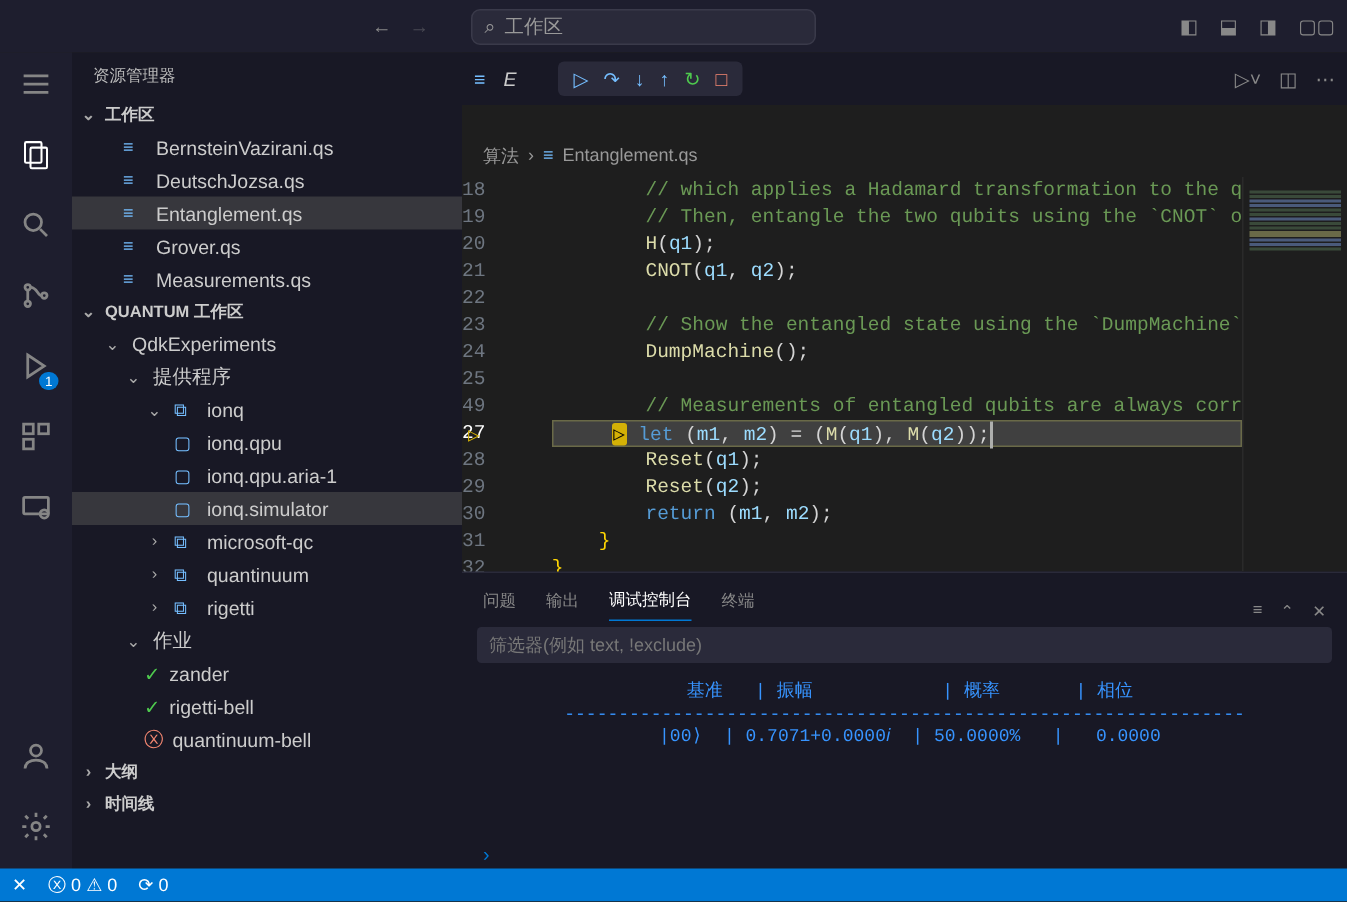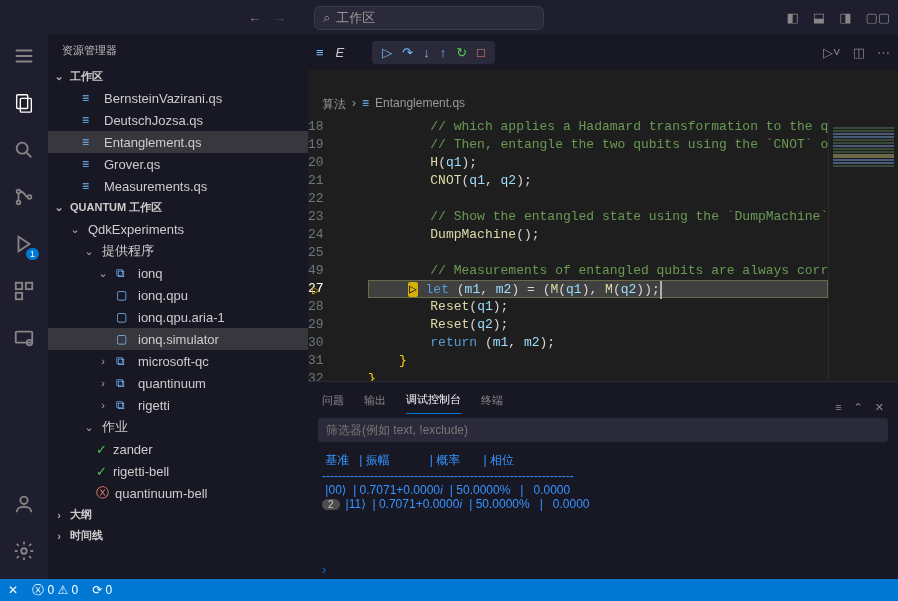--- a/index.html
+++ b/index.html
@@ -52,7 +52,7 @@
 .panel-tabs .pt.active { color: #fff; border-bottom: 1px solid #0078d4; }
 .panel-right { margin-left: auto; display: flex; gap: 12px; }
 .filter-box { margin: 4px 10px; height: 24px; background: #2a2a3a; border-radius: 3px; display: flex; align-items: center; padding: 0 8px; color: #777; font-size: 12px; }
-.console { flex: 1; font-family: Liberation Sans, sans-serif; font-size: 12px; padding: 6px 14px; overflow: hidden; }
+.console { flex: 1; font-family: Liberation Mono, monospace; font-size: 12px; padding: 6px 14px; overflow: hidden; text-align: center; }
 .console .ch { color: #3794ff; }
 .console .cd { color: #3794ff; }
 .console-row { white-space: pre; color: #3794ff; }

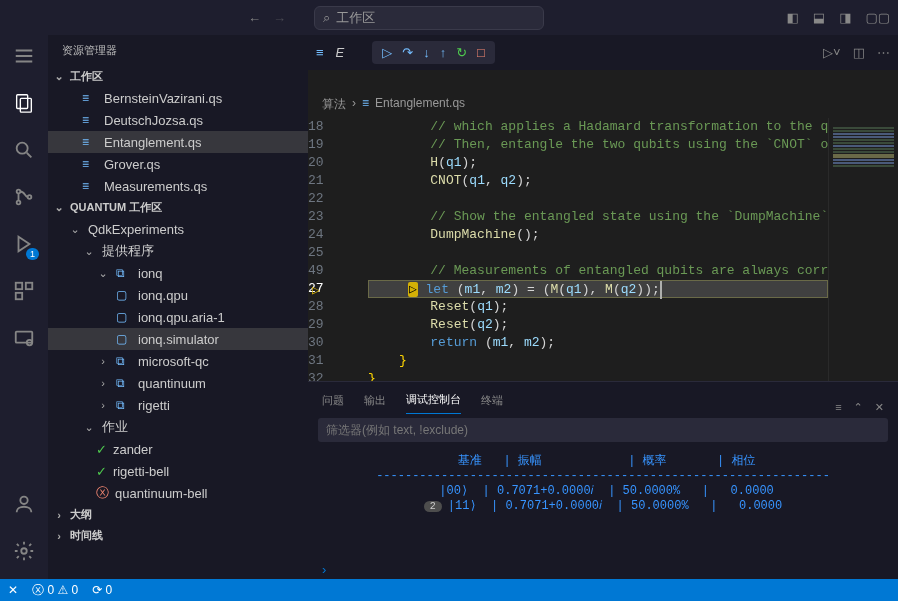--- a/index.html
+++ b/index.html
@@ -334,7 +334,6 @@
         <div class="console-row cd">---------------------------------------------------------------</div>
         <div id="console-rows">
             <div class="console-row"> |00⟩  | 0.7071+0.0000𝑖  | 50.0000%   |   0.0000</div>
-            <div class="console-row"><span class="console-badge">2</span>|11⟩  | 0.7071+0.0000𝑖  | 50.0000%   |   0.0000</div>
           </div>
       </div>
       <div class="repl-chev">›</div>

